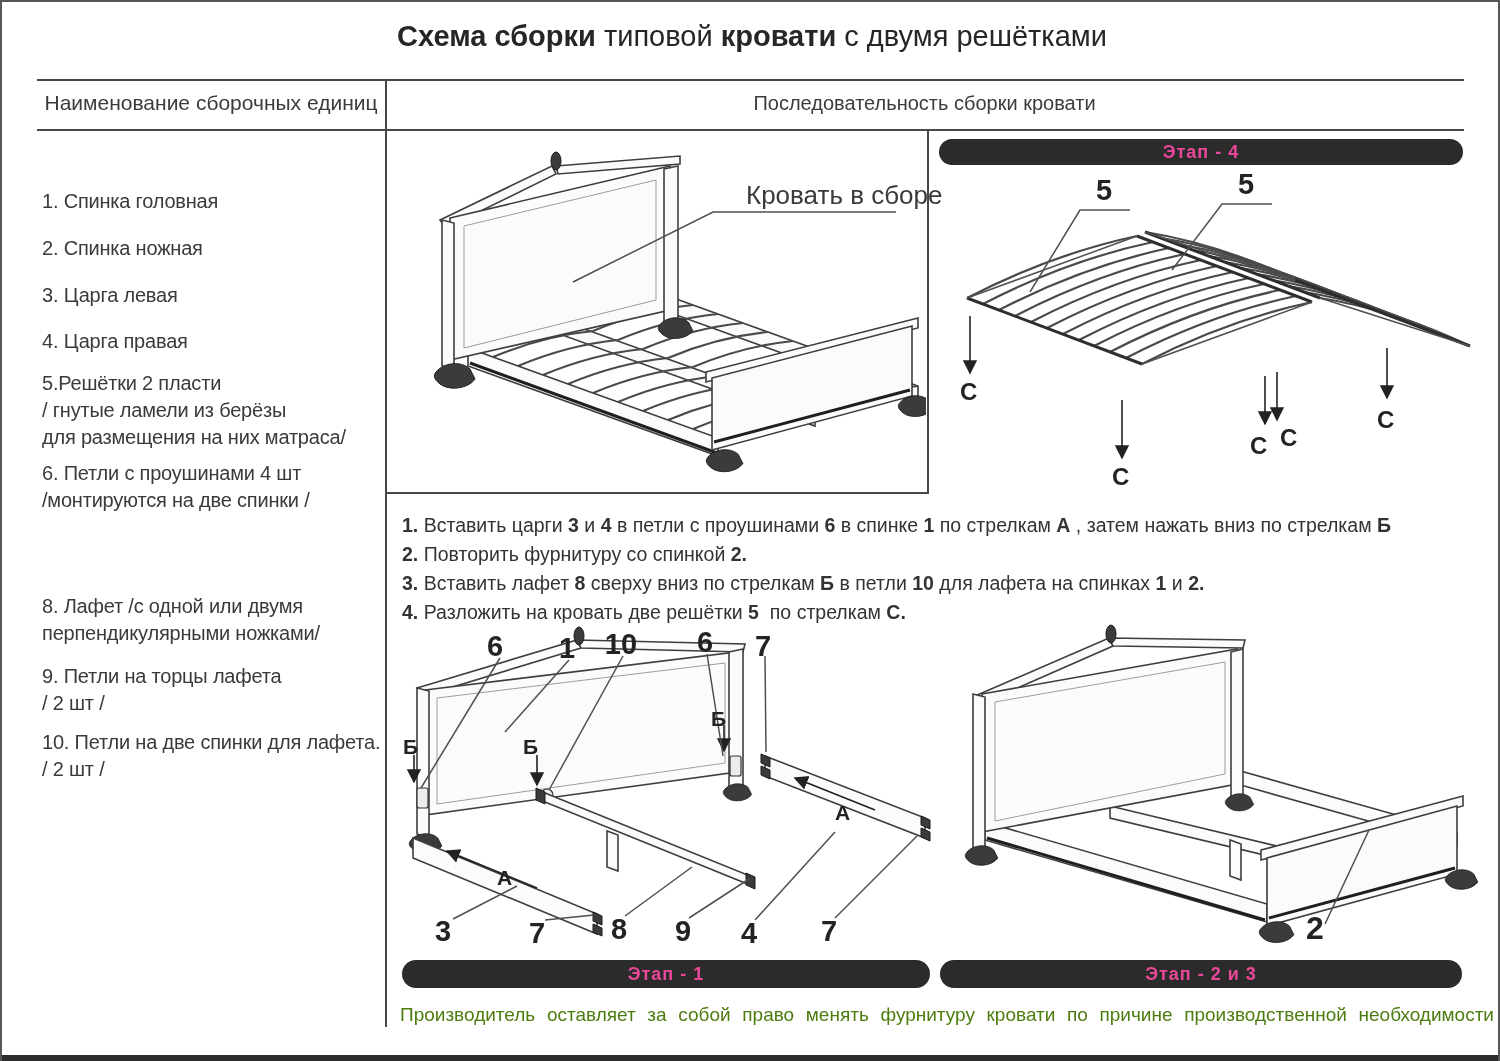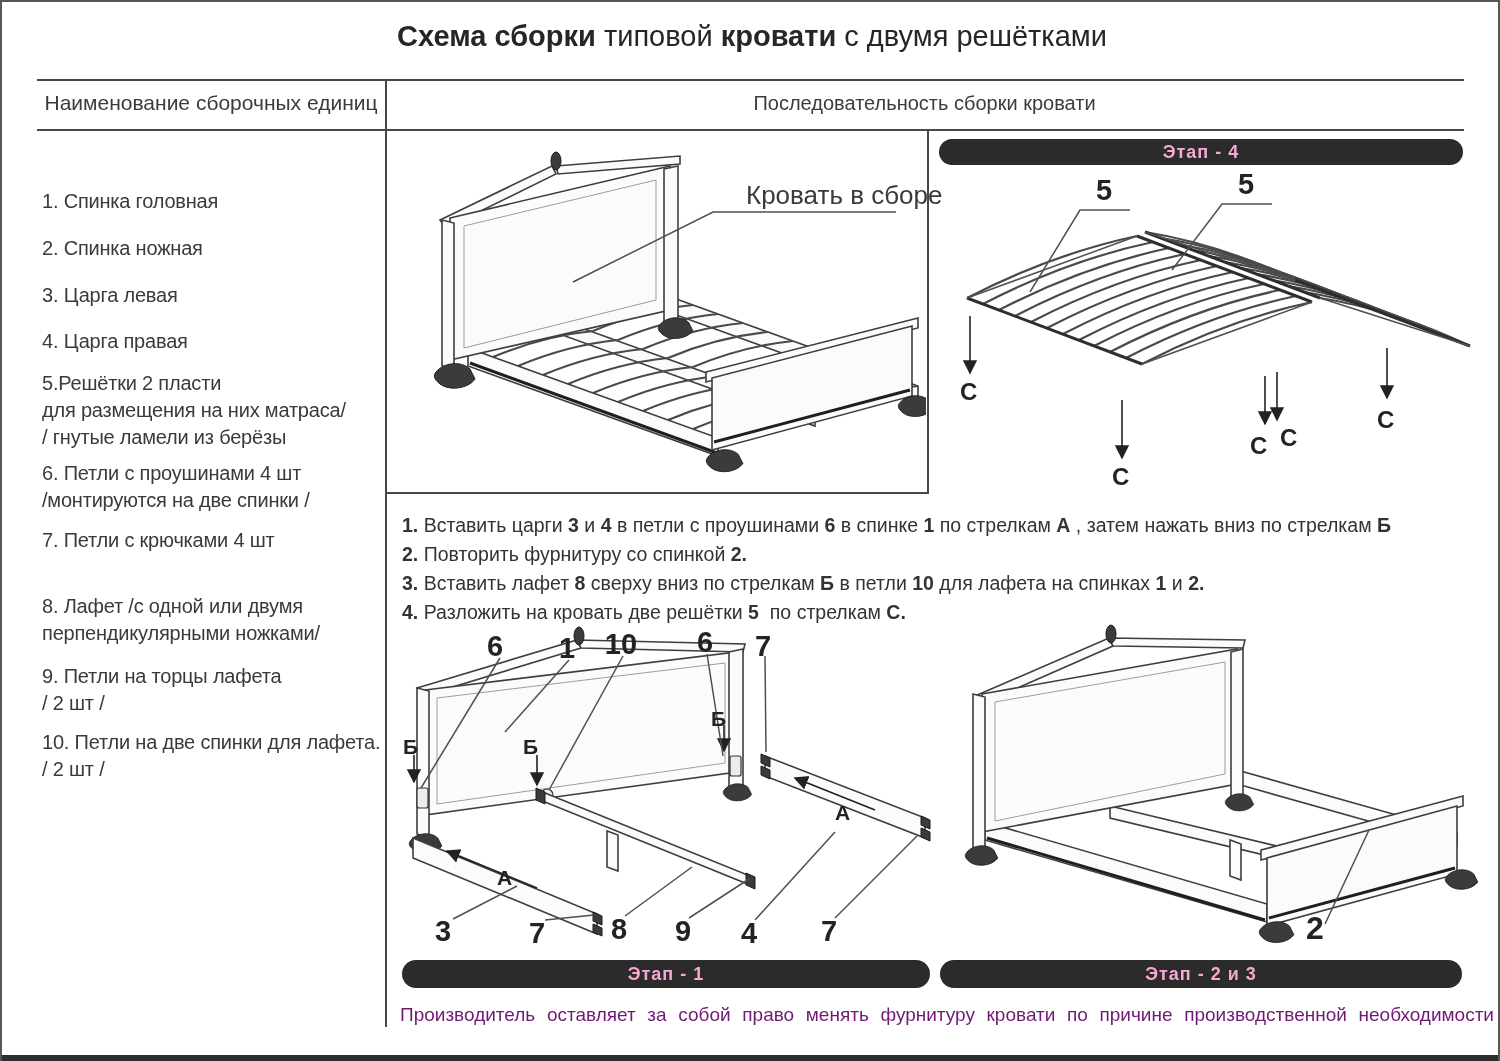--- a/index.html
+++ b/index.html
@@ -16,7 +16,7 @@
   .seg-b{font-weight:700;}
   .col-header{position:absolute; font-size:21px; color:#3c3c3c; text-align:center;}
   .list-item{position:absolute; left:40px; width:345px; font-size:20px; line-height:27px; color:#3a3a3a; letter-spacing:-0.2px;}
-  .badge{position:absolute; height:26px; background:#2b2b2b; border-radius:14px; color:#f9a8d4; font-weight:700;
+  .badge{position:absolute; height:26px; background:#2b2b2b; border-radius:14px; color:#ec4899; font-weight:700;
          font-size:18px; text-align:center; line-height:26px; letter-spacing:1px;}
   .instr{position:absolute; left:400px; width:1095px; font-size:19.5px; line-height:29px; color:#333; white-space:pre-wrap;}
   .footer{position:absolute; left:398px; top:1002px; width:1094px; font-size:19px; color:#701a75;

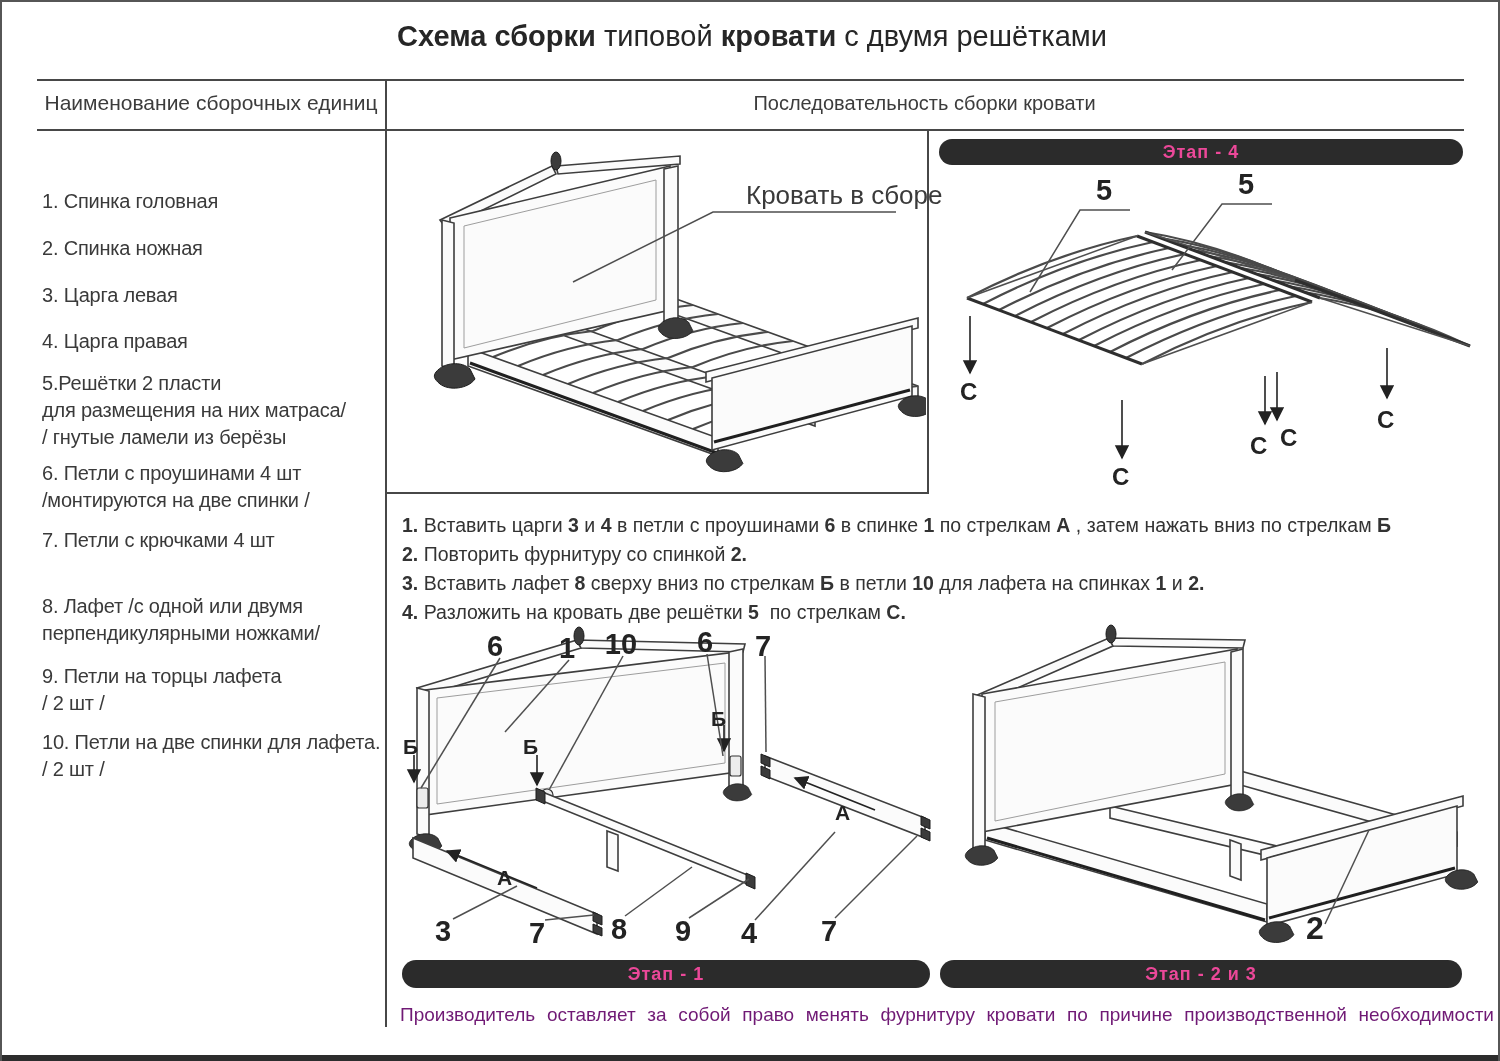--- a/index.html
+++ b/index.html
@@ -68,8 +68,8 @@
     </div>
   <div class="list-item" style="top:368px;">
     <div>5.Решётки  2 пласти</div>
+    <div>/ гнутые ламели из берёзы</div>
     <div>для размещения на них матраса/</div>
-    <div>/ гнутые ламели из берёзы</div>
   </div>
   <div class="list-item" style="top:458px;">
     <div>6. Петли с проушинами 4 шт</div>

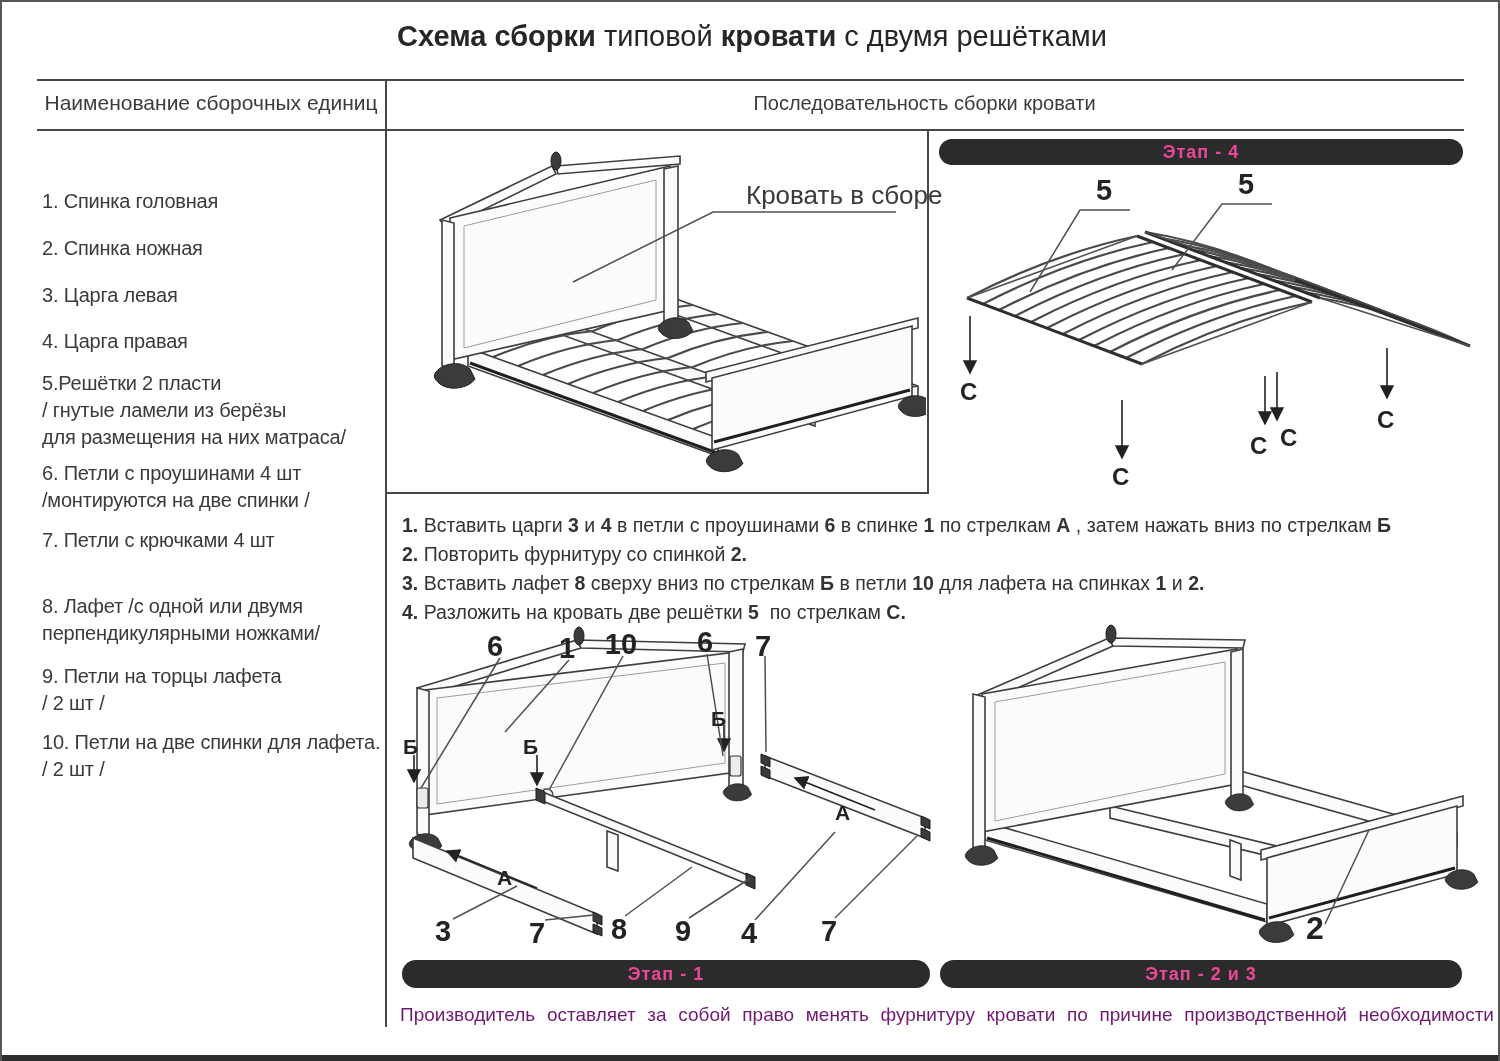--- a/index.html
+++ b/index.html
@@ -76,7 +76,6 @@
     <div>/монтируются на две спинки /</div>
   </div>
   <div class="list-item" style="top:525px;">
-    <div>7. Петли с крючками 4 шт</div>
   </div>
   <div class="list-item" style="top:591px;">
     <div>8. Лафет /с одной или двумя</div>

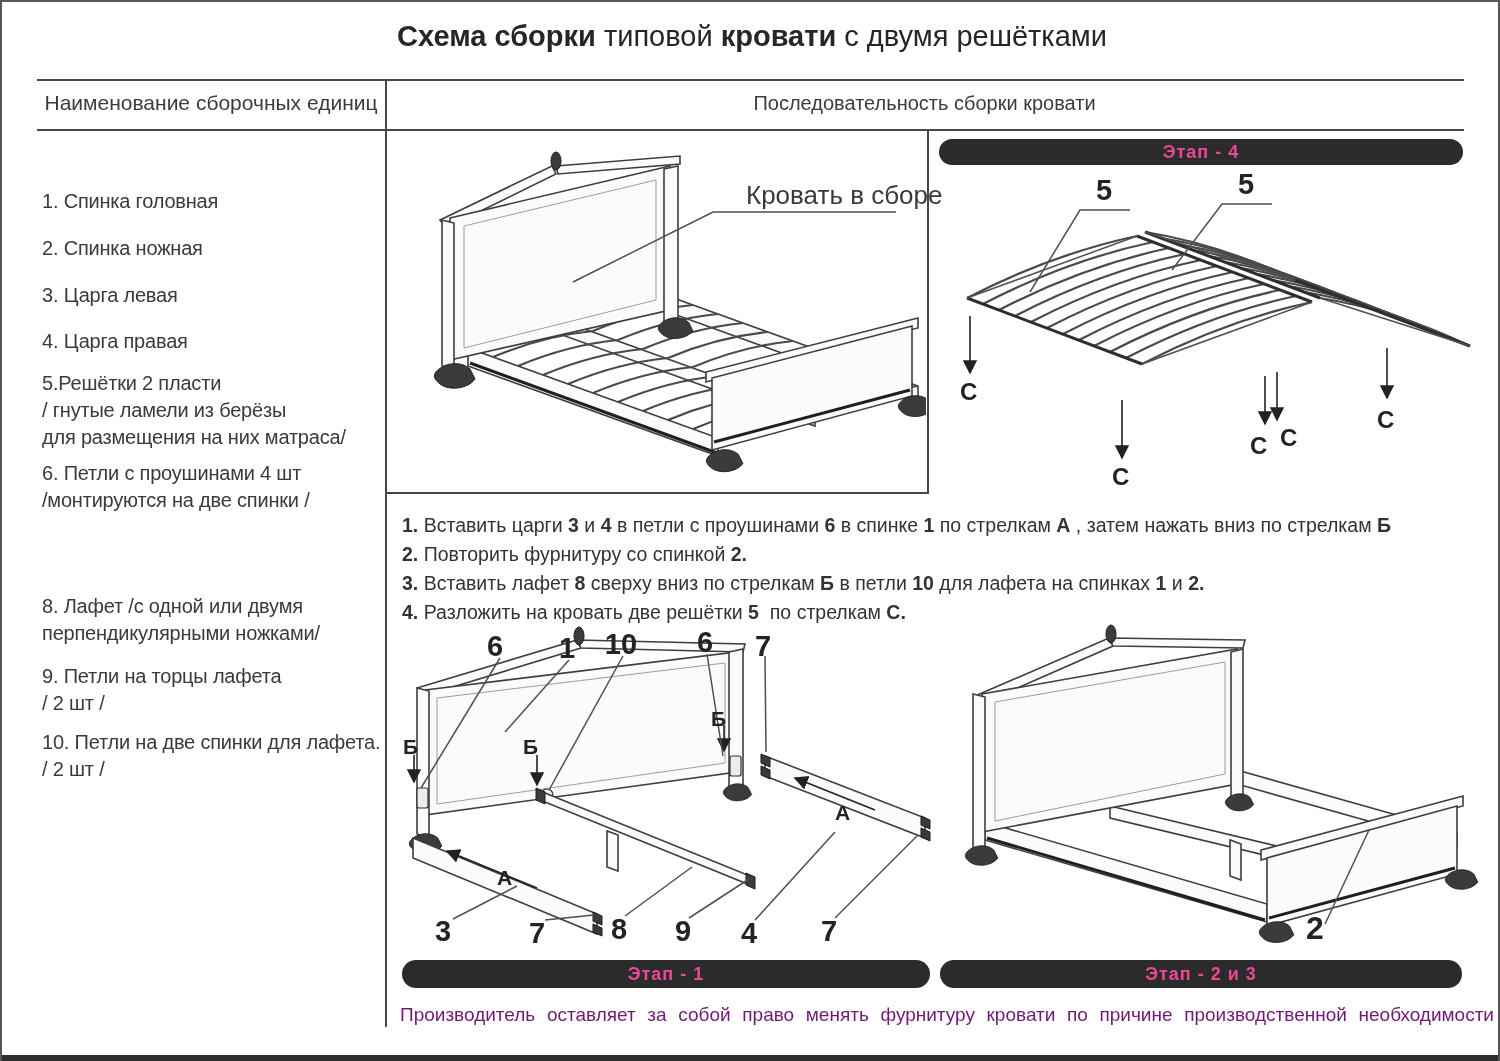--- a/index.html
+++ b/index.html
@@ -19,7 +19,7 @@
   .badge{position:absolute; height:26px; background:#2b2b2b; border-radius:14px; color:#ec4899; font-weight:700;
          font-size:18px; text-align:center; line-height:26px; letter-spacing:1px;}
   .instr{position:absolute; left:400px; width:1095px; font-size:19.5px; line-height:29px; color:#333; white-space:pre-wrap;}
-  .footer{position:absolute; left:398px; top:1002px; width:1094px; font-size:19px; color:#701a75;
+  .footer{position:absolute; left:398px; top:1002px; width:1094px; font-size:19px; color:#4d7c0f;
           text-align:justify; text-align-last:justify; word-spacing:4px;}
   .panel{position:absolute;}
   .panel svg{position:absolute; left:0; top:0;}

